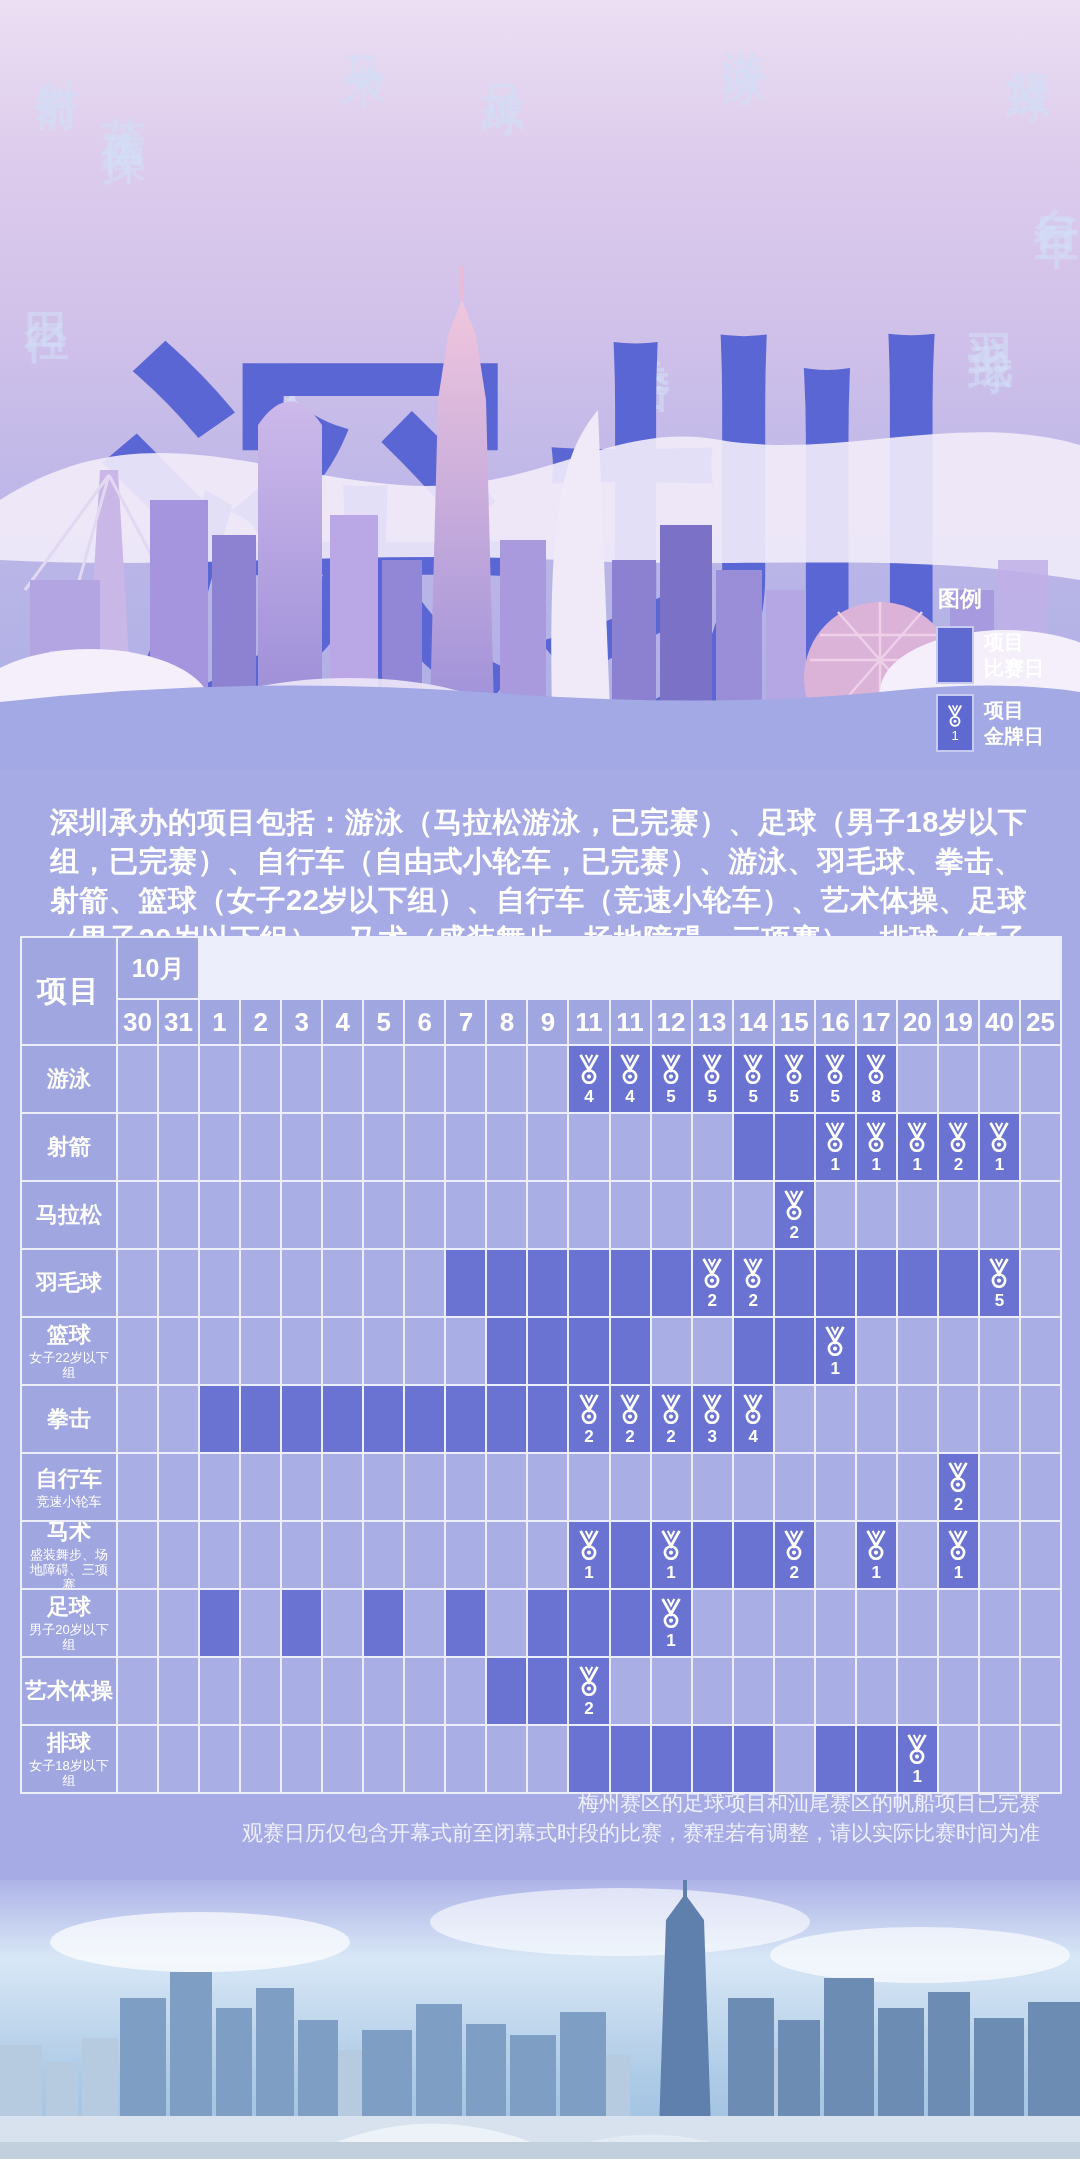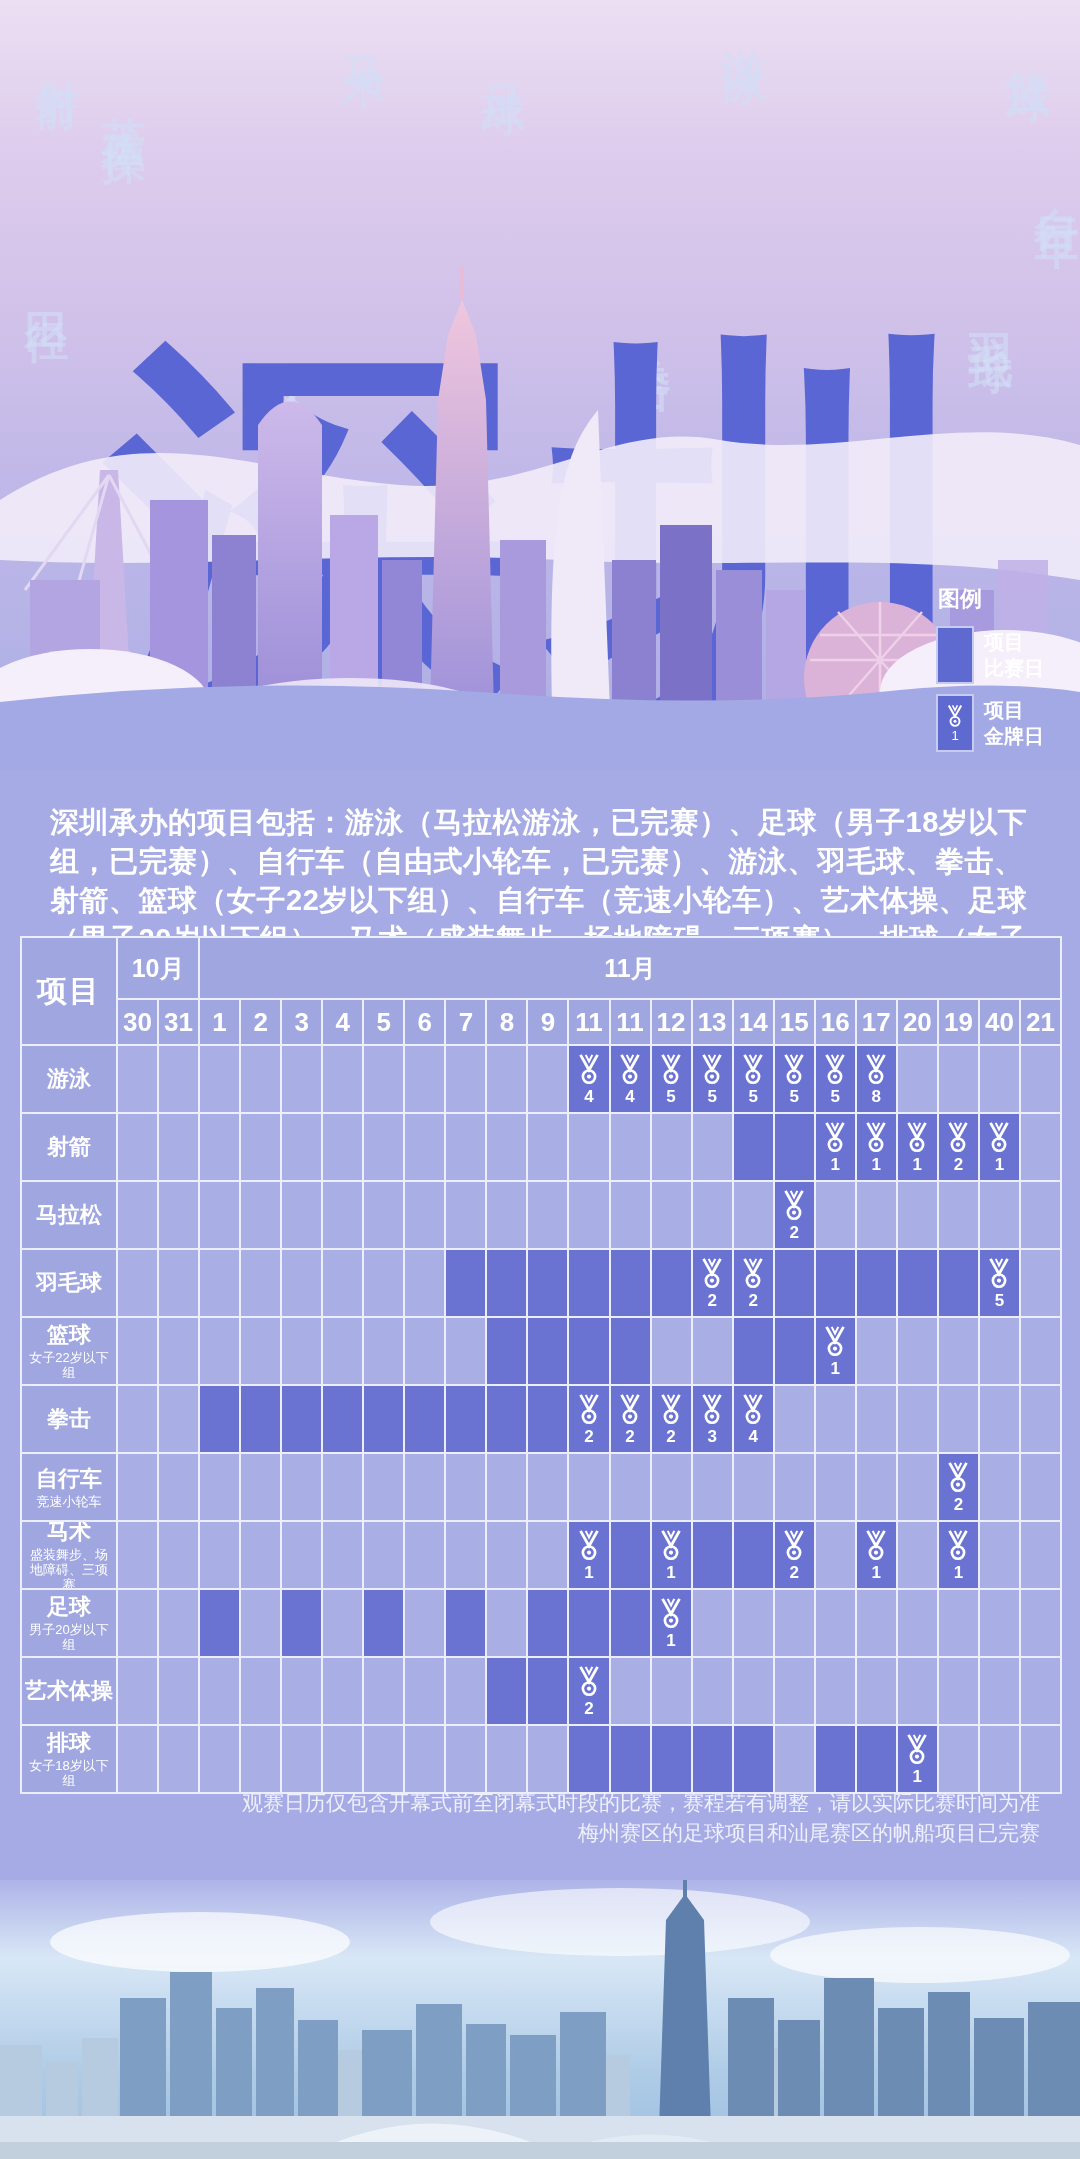--- a/index.html
+++ b/index.html
@@ -155,7 +155,6 @@
   <div class="schedule" id="schedule">
       <div class="cell head corner" style="grid-area: 1 / 1 / 3 / 2;">项目</div>
       <div class="cell head month" style="grid-area: 1 / 2 / 2 / 4;">10月</div>
-      <div class="cell head month" style="grid-area: 1 / 4 / 2 / 25;">11月</div>
       <div class="cell head date" style="grid-area: 2 / 2 / 3 / 3;">30</div>
       <div class="cell head date" style="grid-area: 2 / 3 / 3 / 4;">31</div>
       <div class="cell head date" style="grid-area: 2 / 4 / 3 / 5;">1</div>

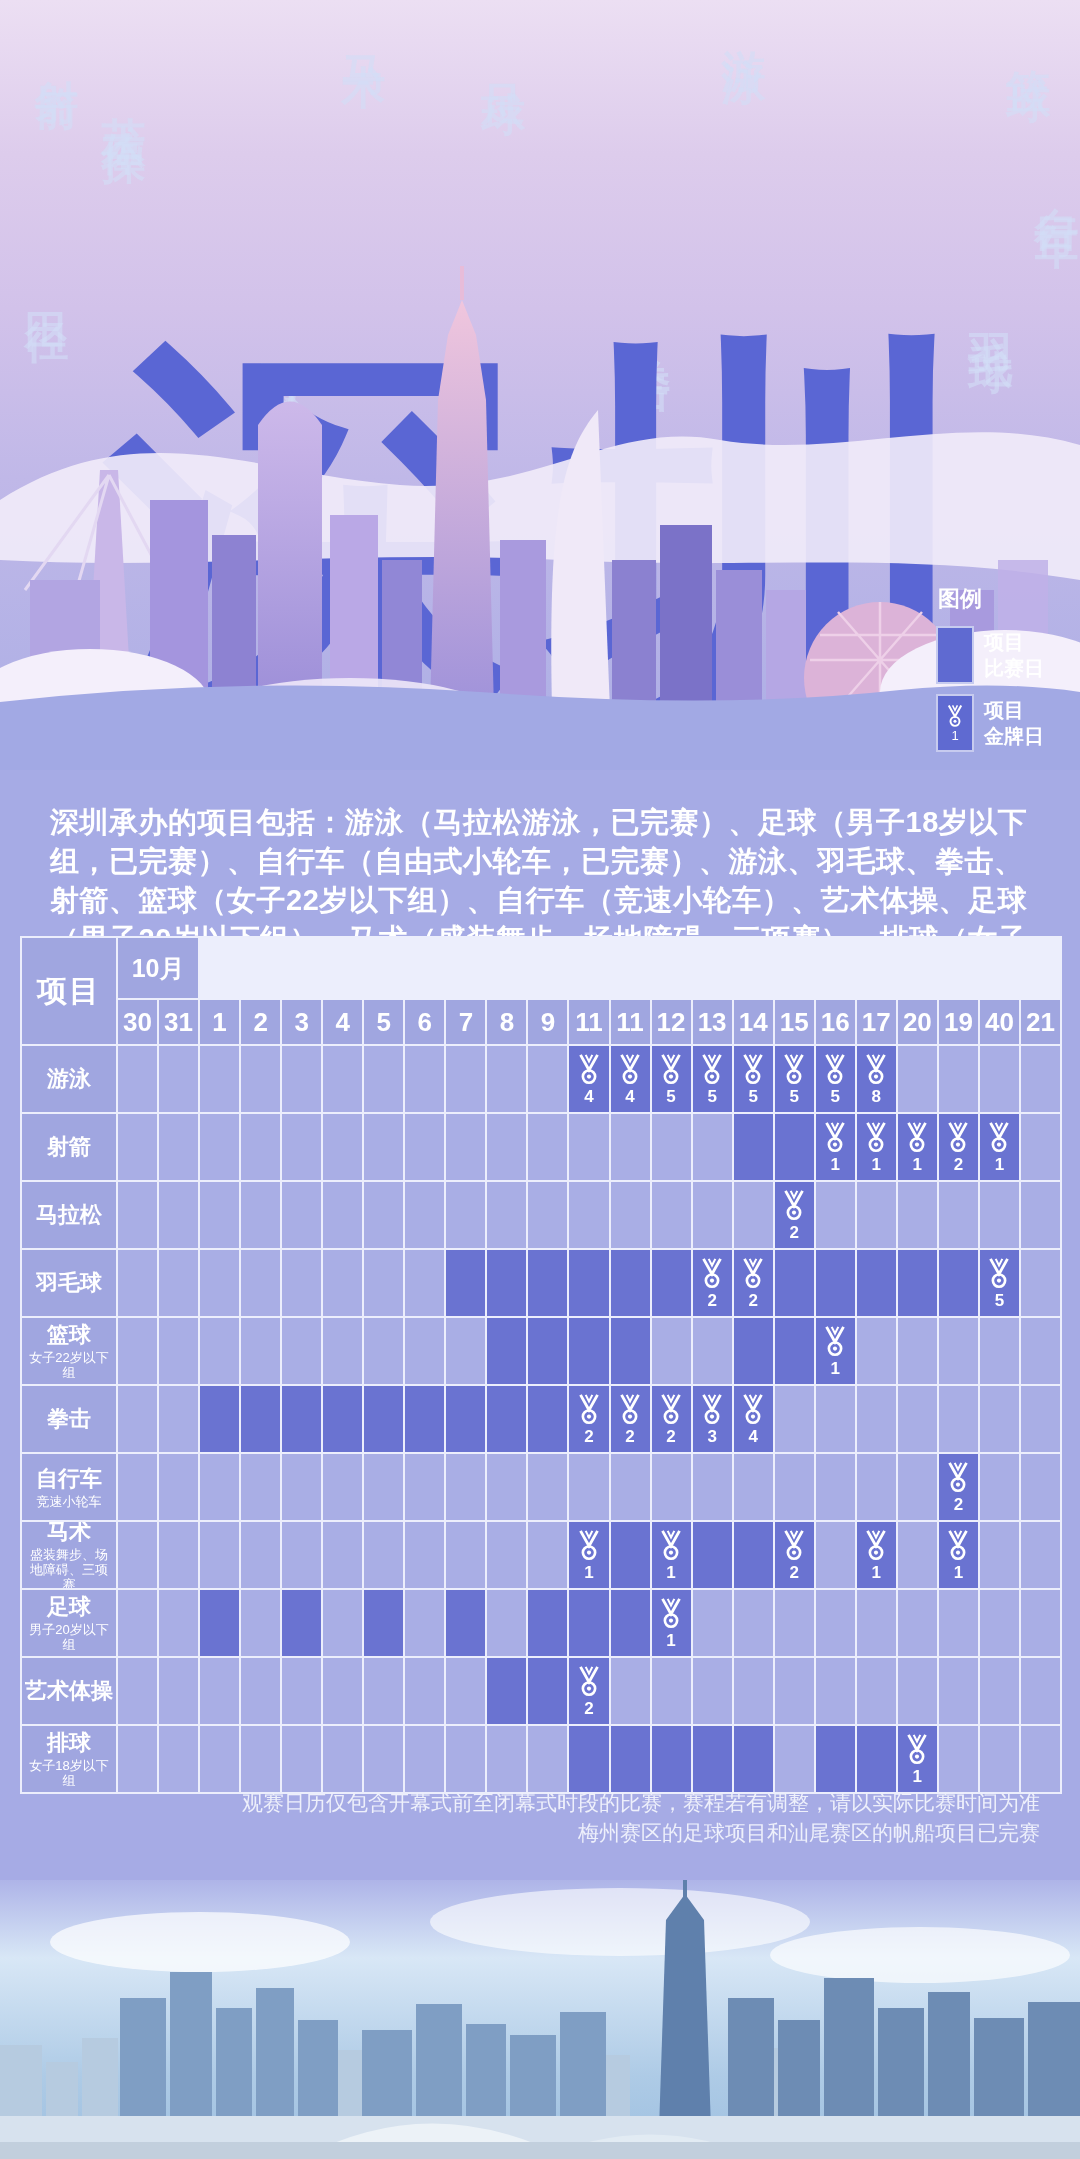--- a/index.html
+++ b/index.html
@@ -177,7 +177,7 @@
       <div class="cell head date" style="grid-area: 2 / 21 / 3 / 22;">20</div>
       <div class="cell head date" style="grid-area: 2 / 22 / 3 / 23;">19</div>
       <div class="cell head date" style="grid-area: 2 / 23 / 3 / 24;">40</div>
-      <div class="cell head date" style="grid-area: 2 / 24 / 3 / 25;">21</div>
+      <div class="cell head date" style="grid-area: 2 / 24 / 3 / 25;">25</div>
       <div class="cell label" style="grid-area: 3 / 1 / 4 / 2;">
         <div class="row-name">游泳</div>
       </div>

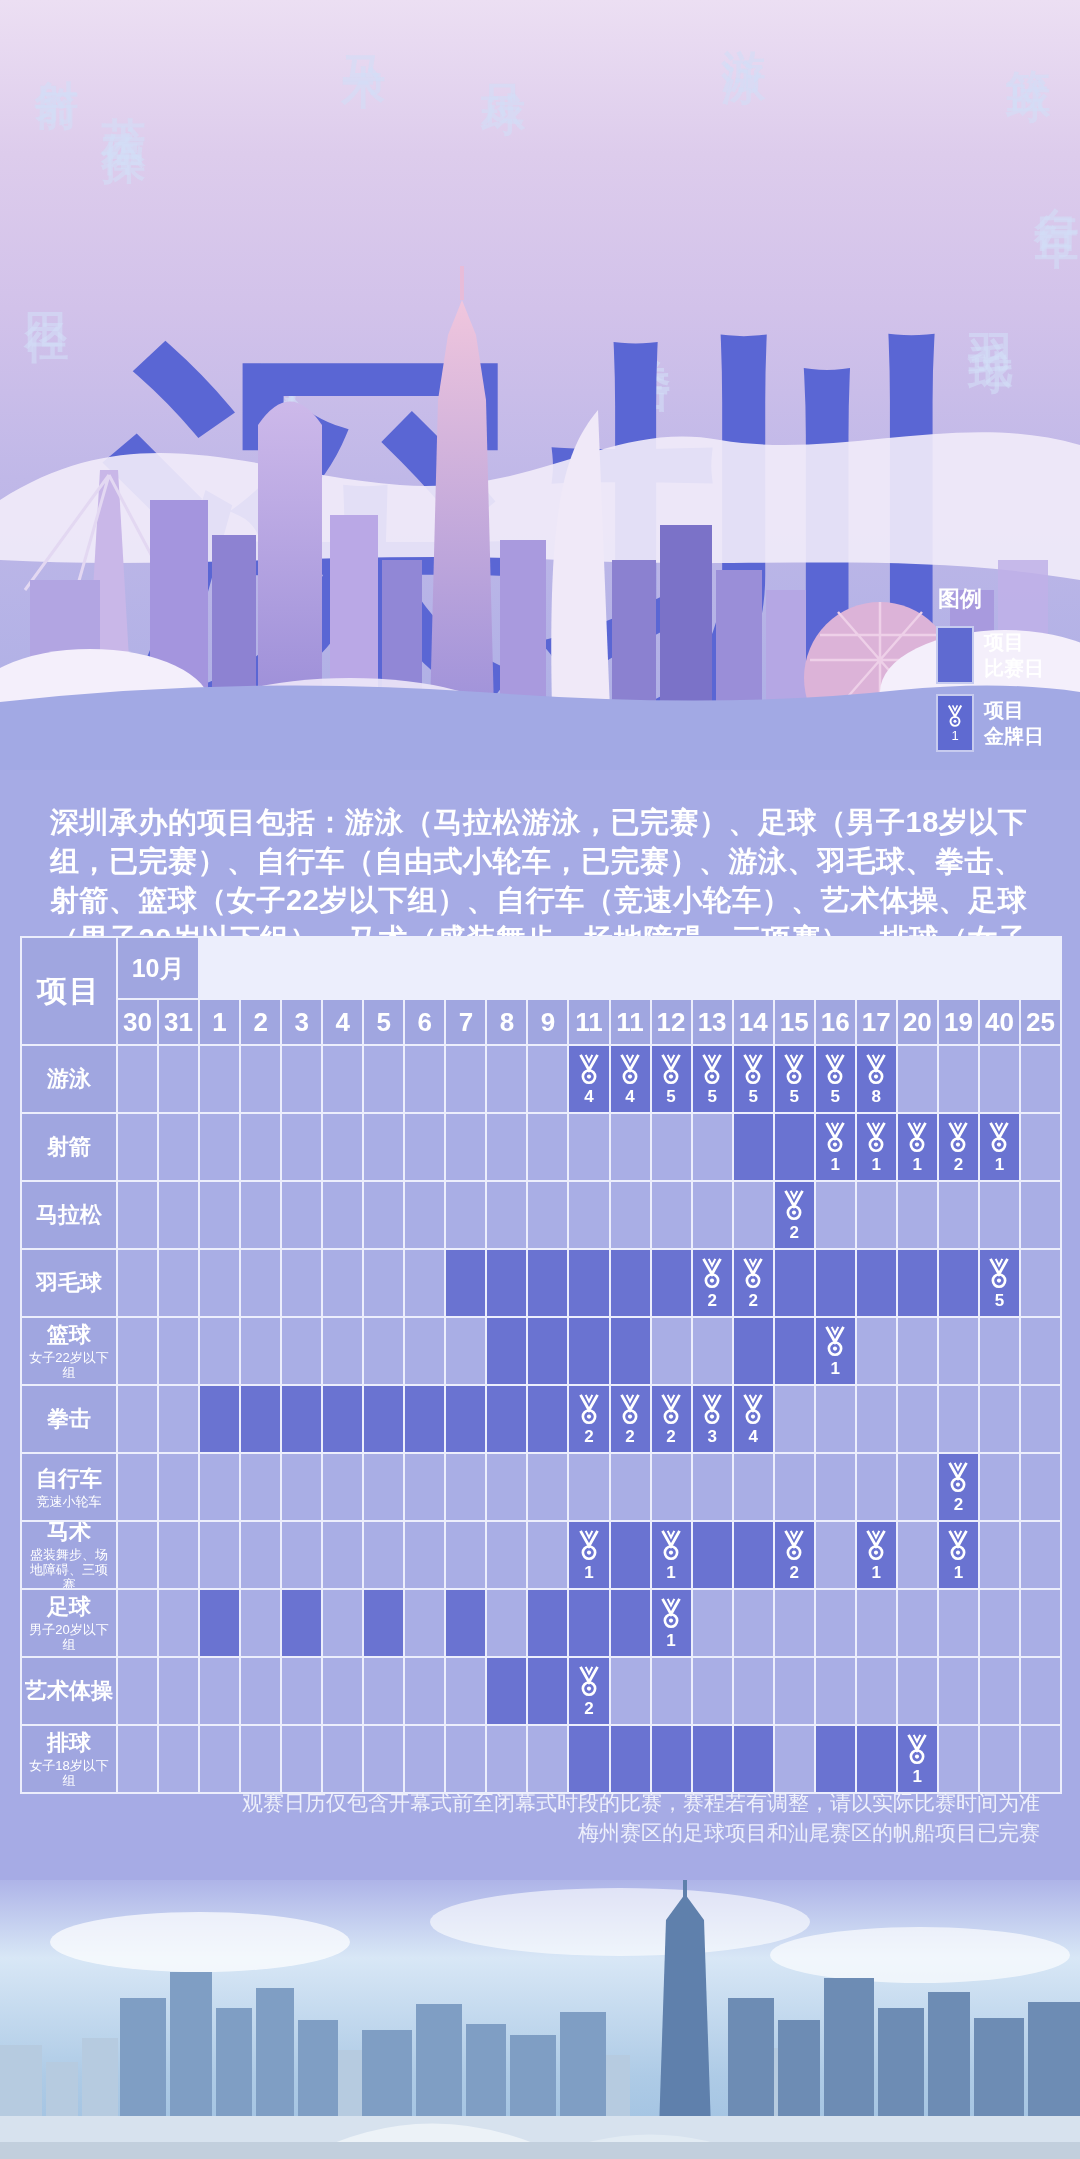--- a/index.html
+++ b/index.html
@@ -728,8 +728,8 @@
     </div>
 
   <div class="footer">
+    <div>梅州赛区的足球项目和汕尾赛区的帆船项目已完赛</div>
     <div>观赛日历仅包含开幕式前至闭幕式时段的比赛，赛程若有调整，请以实际比赛时间为准</div>
-    <div>梅州赛区的足球项目和汕尾赛区的帆船项目已完赛</div>
   </div>
 
   <svg class="photo" viewBox="0 0 1080 279" preserveAspectRatio="none">

